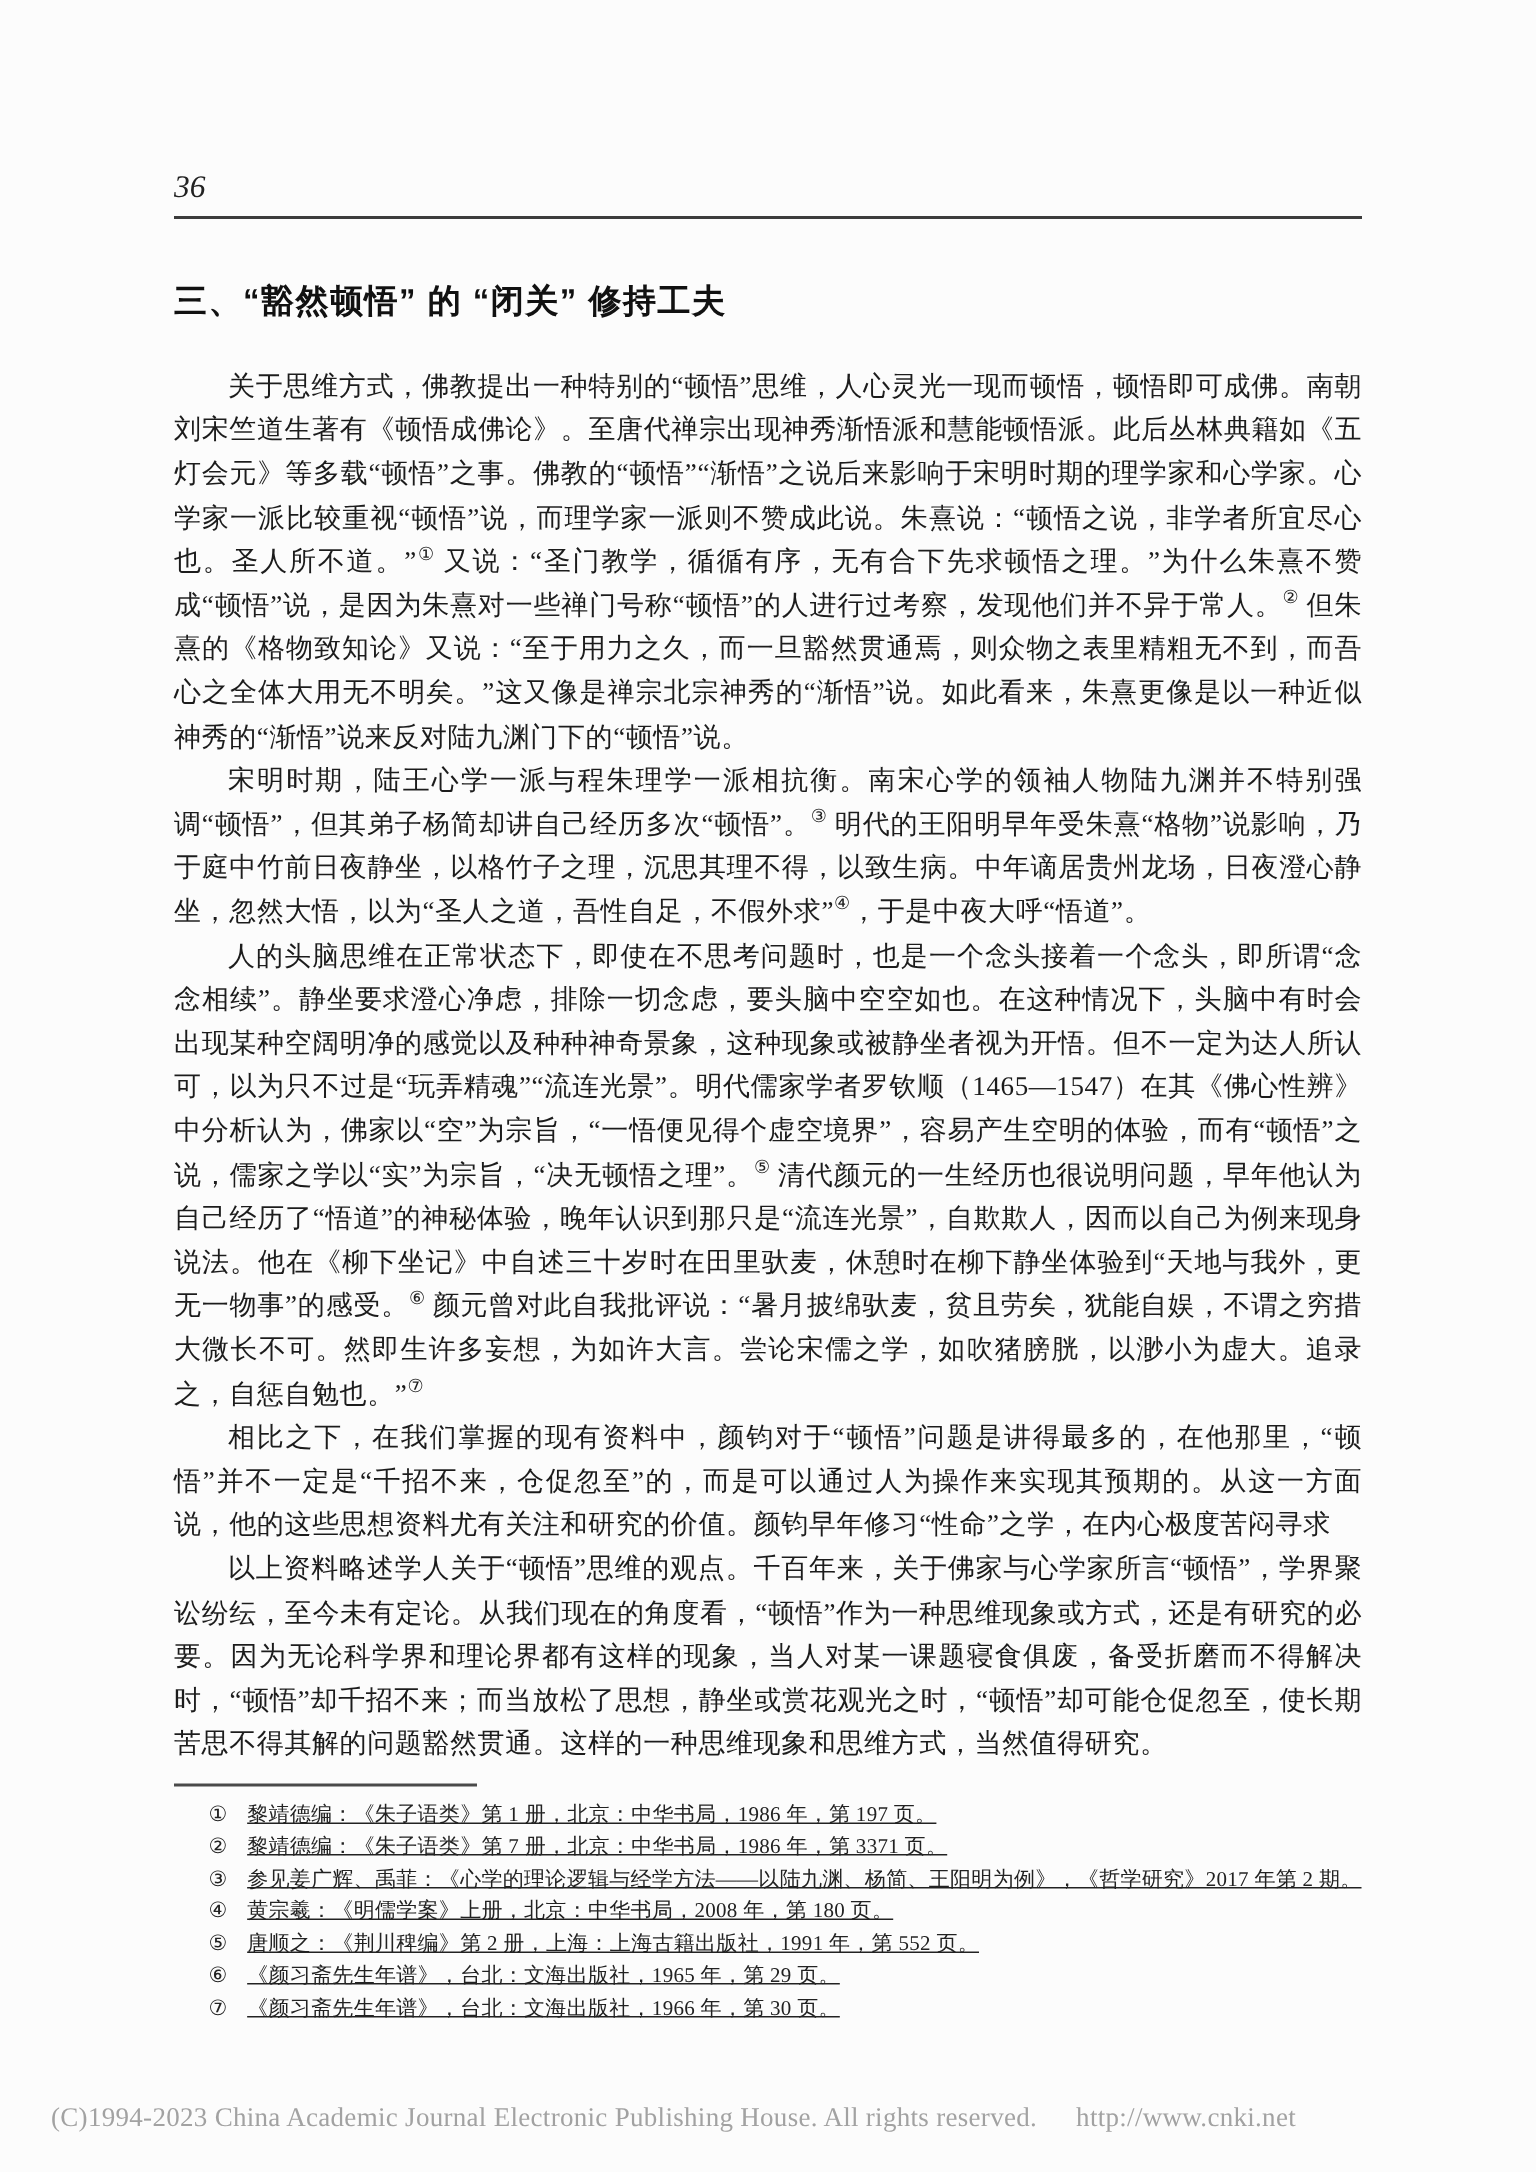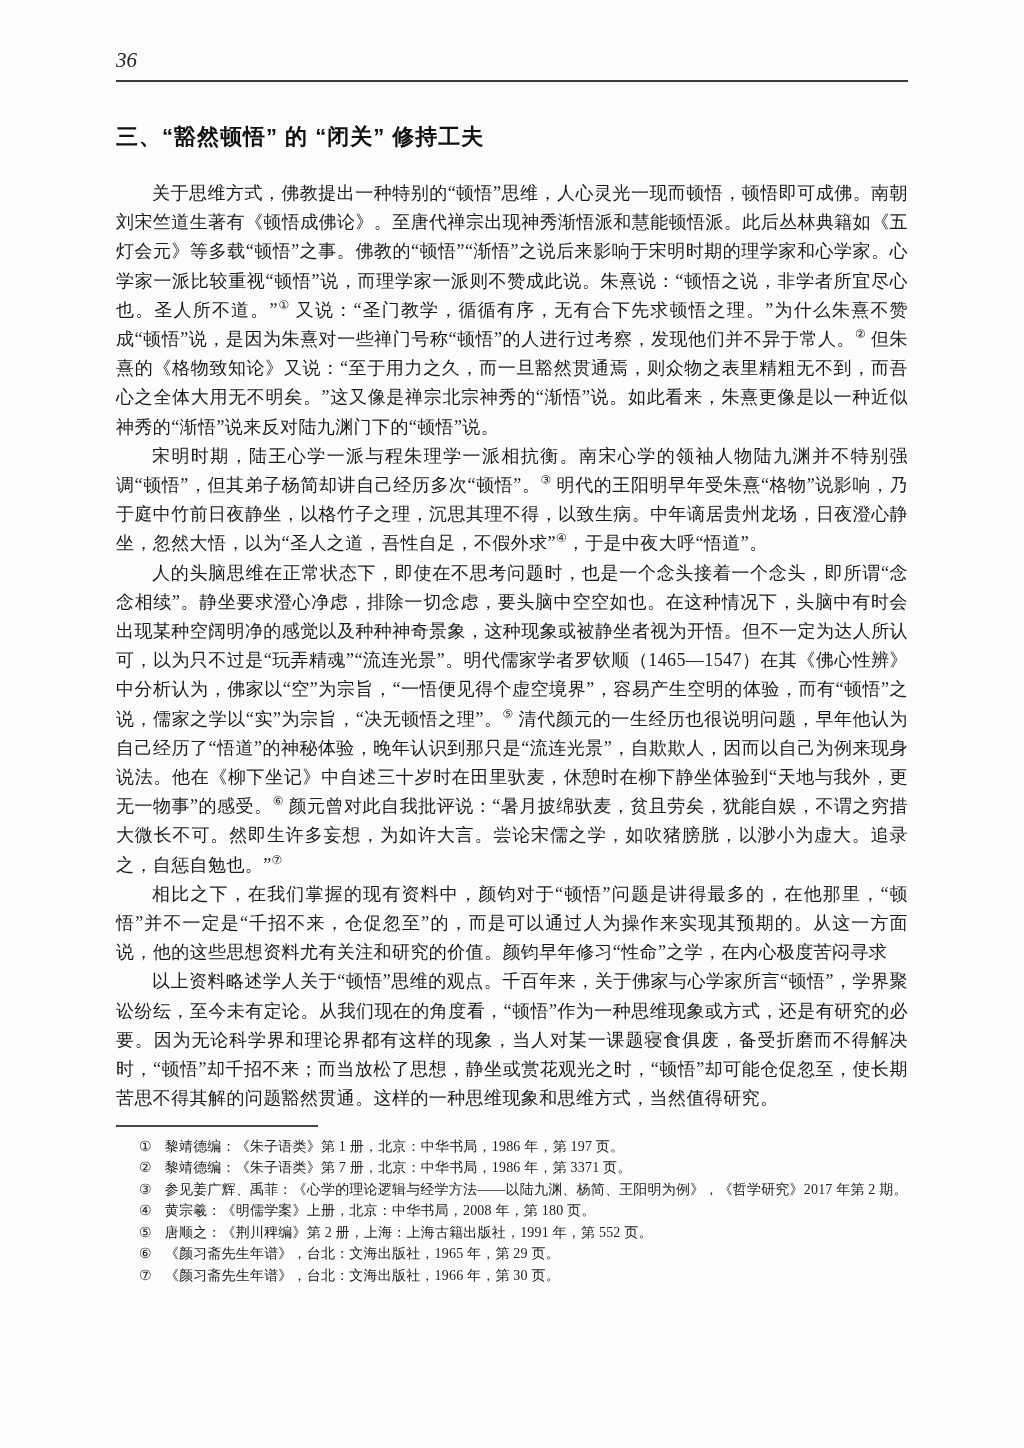--- a/index.html
+++ b/index.html
@@ -16,7 +16,7 @@
     overflow: hidden;
   }
   .header {
-    padding-top: 48px;
+    padding-top: 112px;
     padding-bottom: 7px;
     display: flex;
     justify-content: space-between;

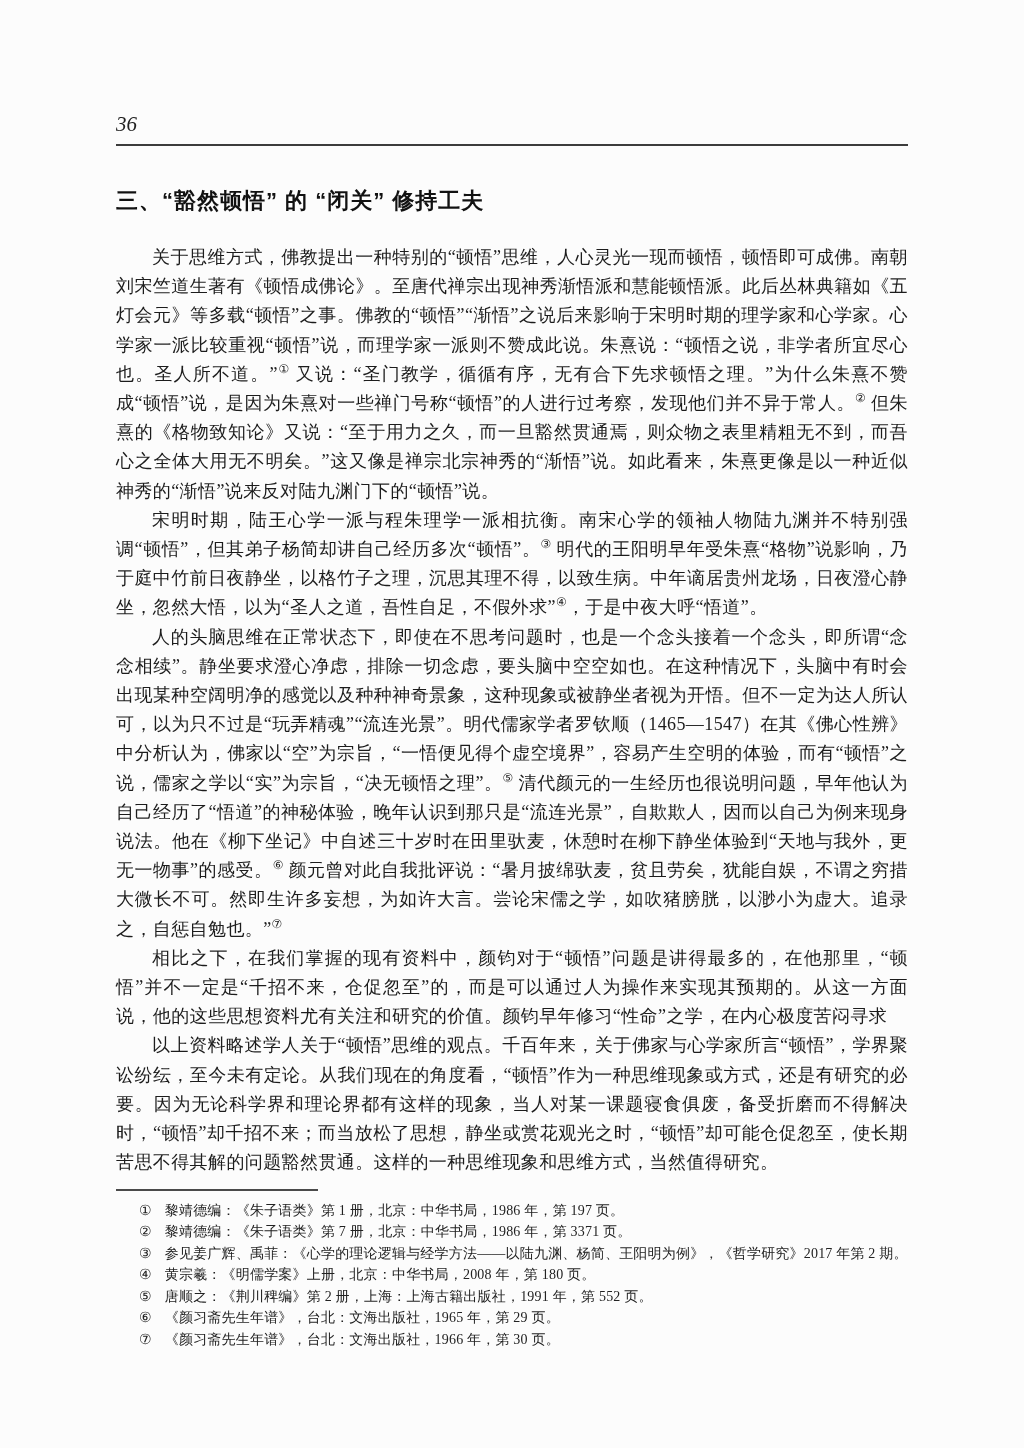--- a/index.html
+++ b/index.html
@@ -78,7 +78,7 @@
     flex: 0 0 auto;
     margin-right: 13px;
   }
-  .fn-text { flex: 1 1 auto; white-space: nowrap; overflow: visible; }
+  .fn-text { flex: 1 1 auto; white-space: nowrap; overflow: visible; text-decoration: underline; }
   .footer {
     position: absolute;
     left: 34px;

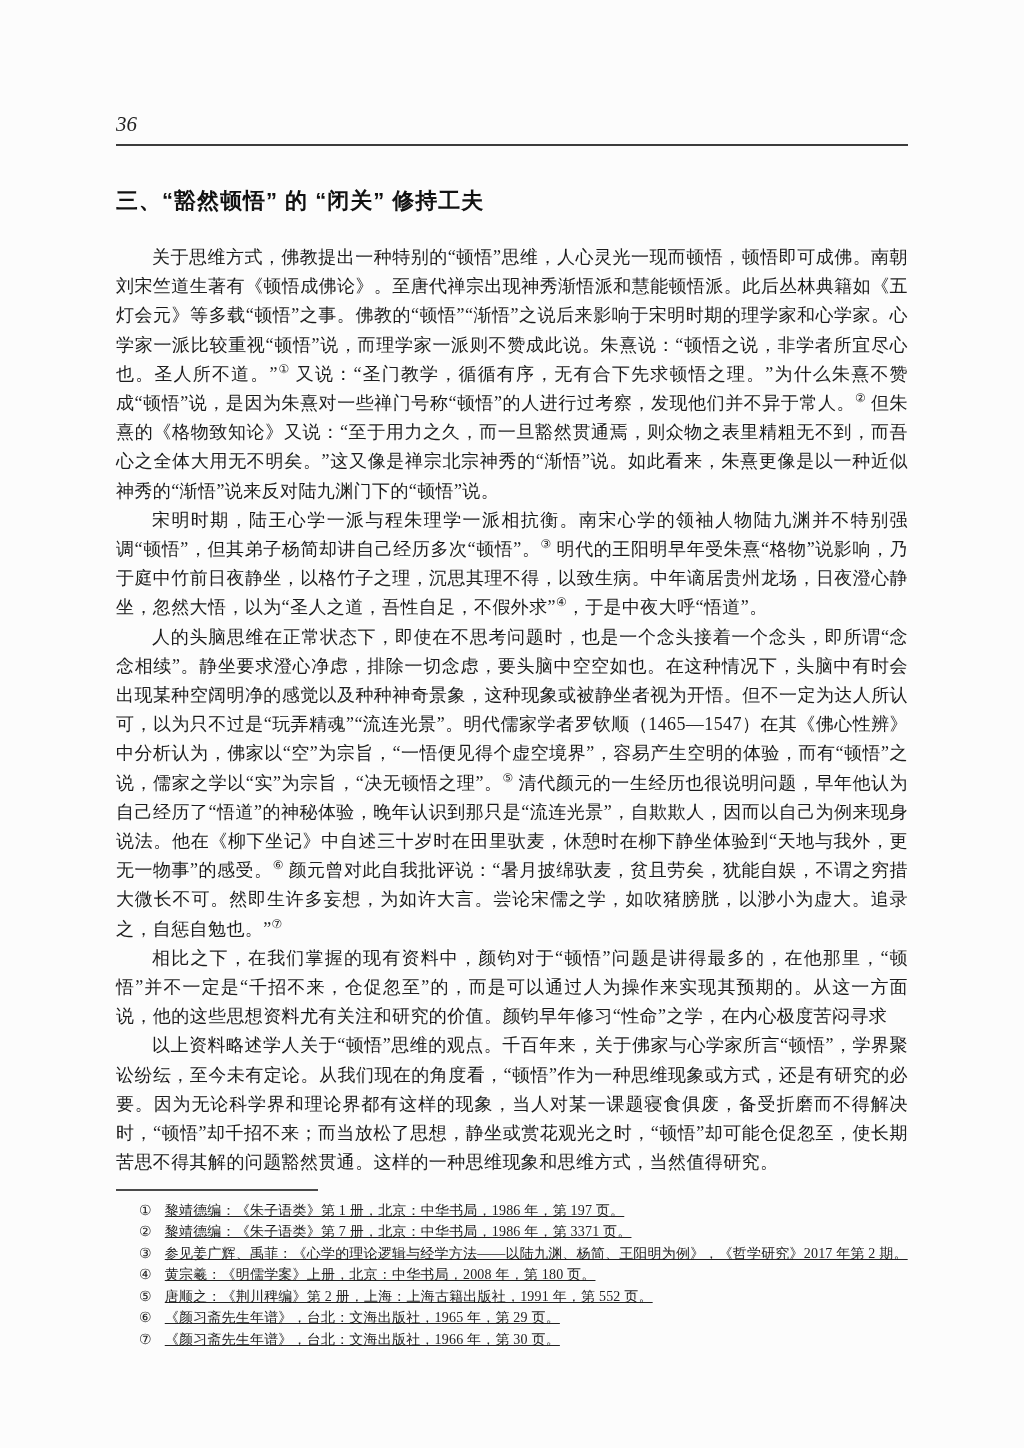--- a/index.html
+++ b/index.html
@@ -145,6 +145,10 @@
     </div>
   </div>
 
+  <div class="footer">
+    <span>(C)1994-2023 China Academic Journal Electronic Publishing House. All rights reserved.</span>
+    <span>http://www.cnki.net</span>
+  </div>
 
 </div>
 

